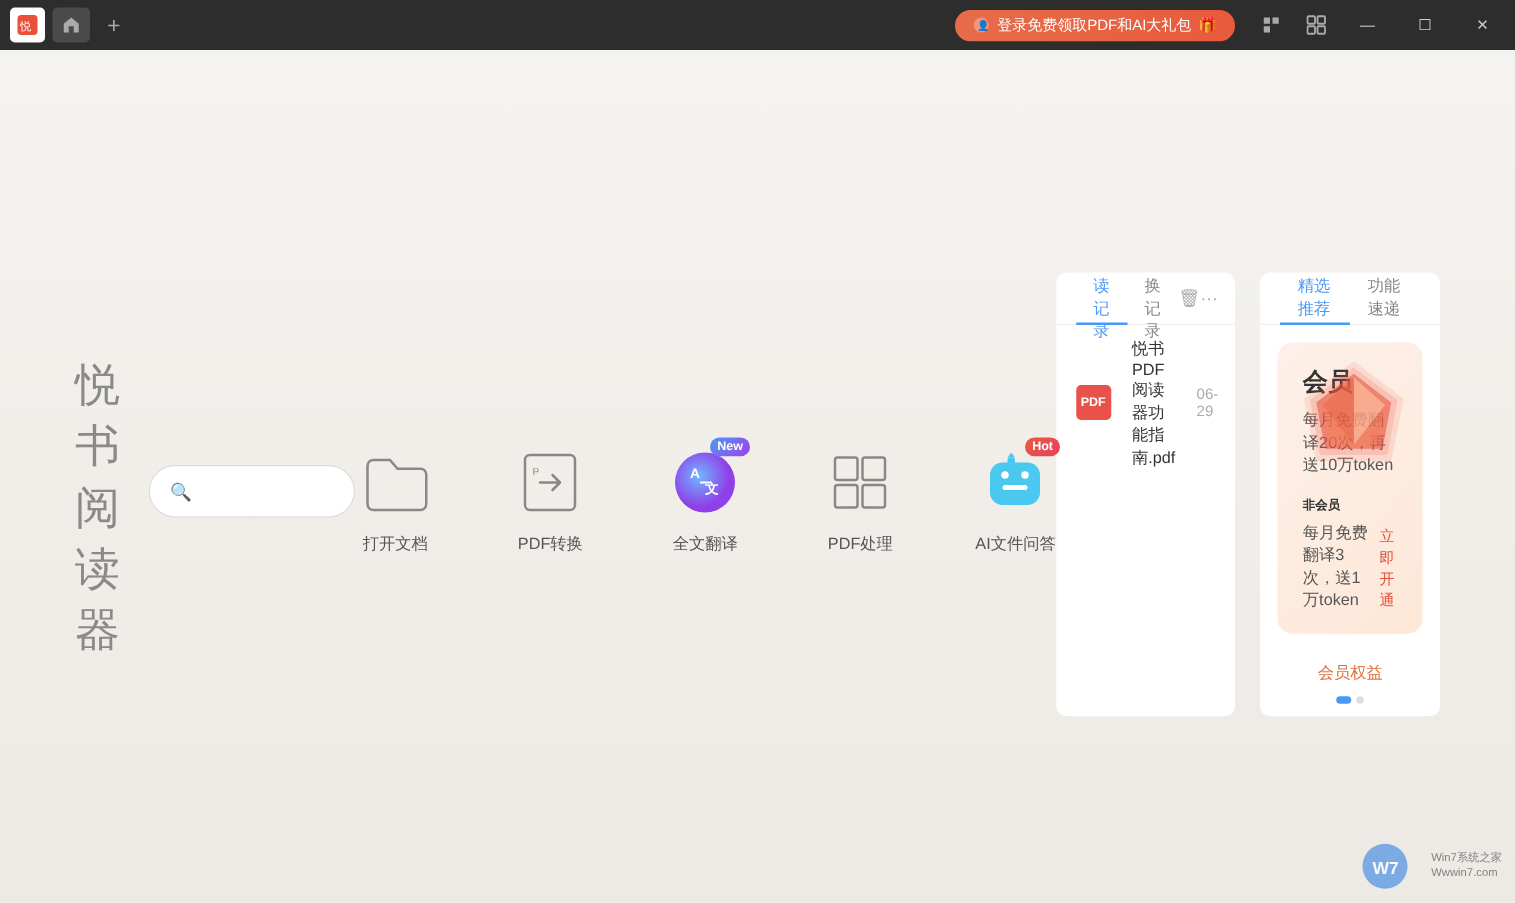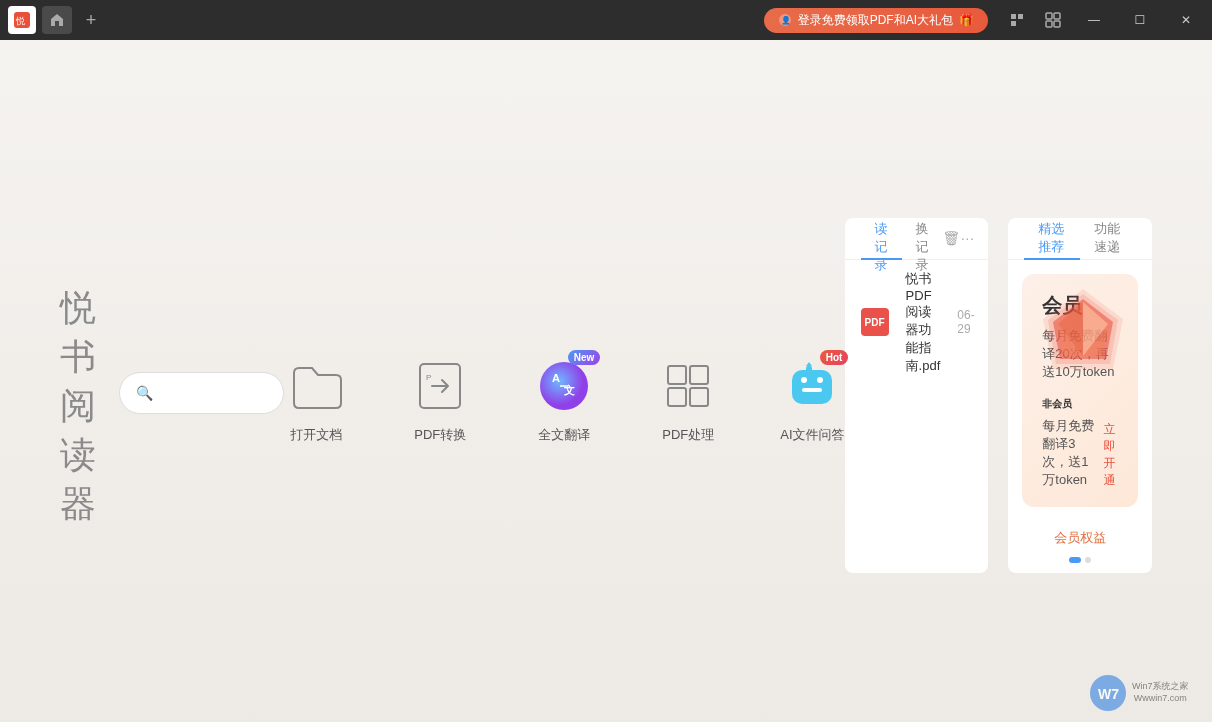--- a/index.html
+++ b/index.html
@@ -463,7 +463,7 @@
 
   </div>
 
-  <div class="watermark" style="position:fixed; bottom:4px; right:4px; opacity:0.7; display:flex; align-items:center; gap:4px;text-align:center;">
+  <div class="watermark" style="position:fixed; bottom:4px; right:4px; opacity:0.7; display:flex; align-items:center; gap:17px;">
     <svg width="40" height="40" viewBox="0 0 40 40">
         <circle cx="20" cy="20" r="18" fill="#4a90e2"></circle>
         <text x="10" y="26" font-size="14" fill="white" font-weight="bold">W7</text>

